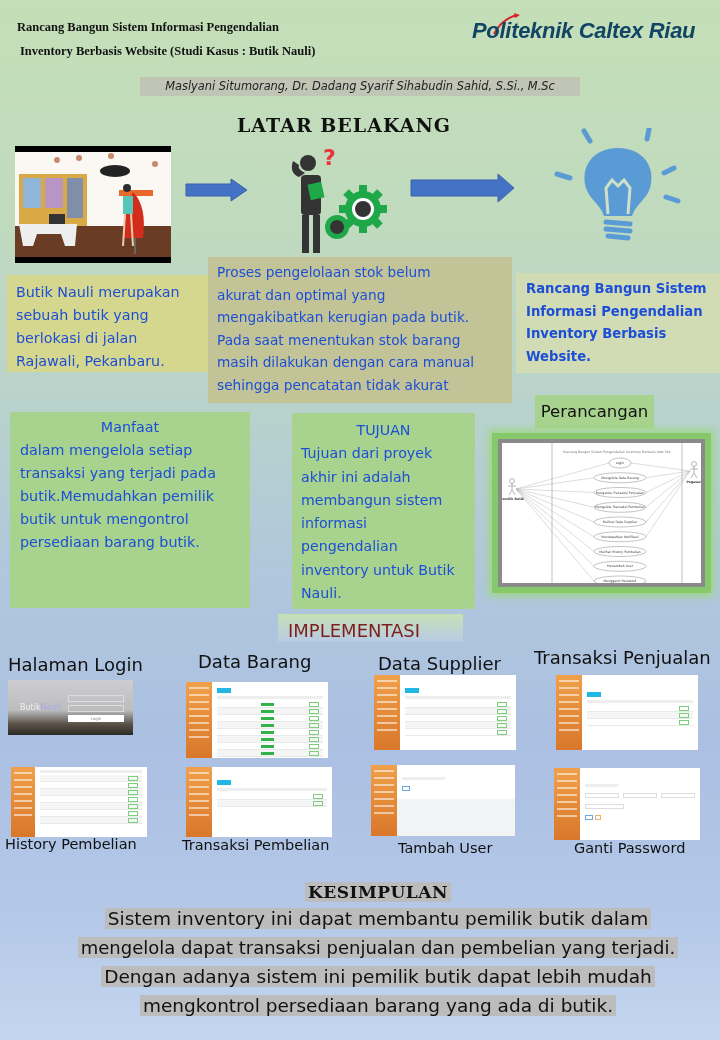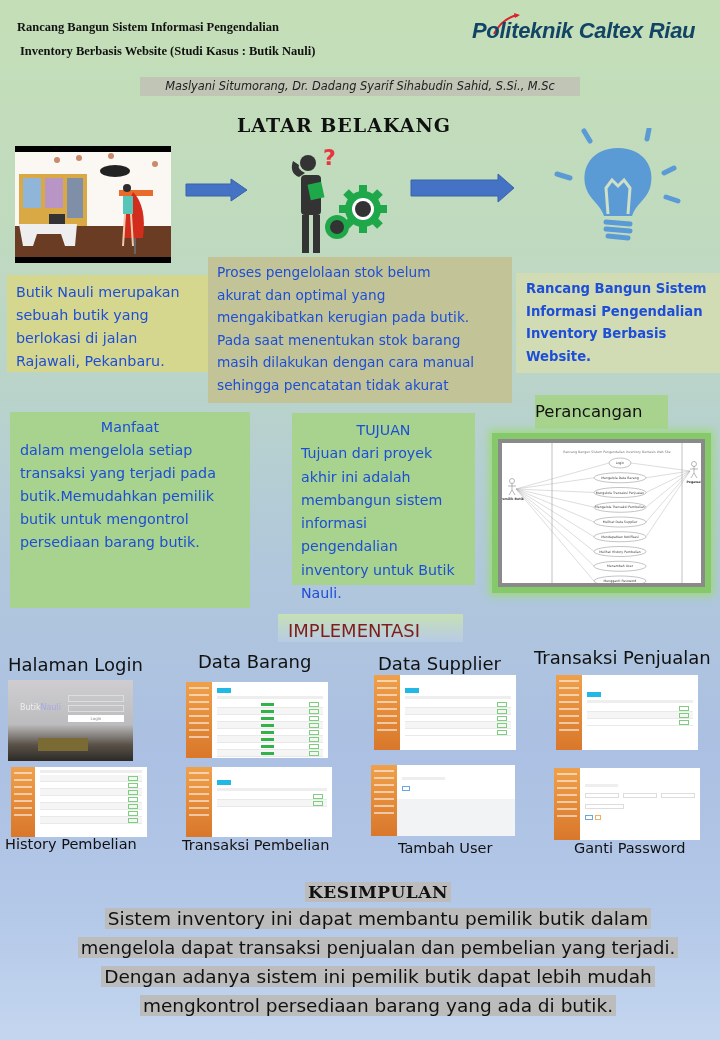--- a/index.html
+++ b/index.html
@@ -186,7 +186,7 @@
   <div>Nauli.</div>
 </div>
 
-<div class="abs box-green" style="left:535px;top:395px;width:133px;height:34px;text-align:left;font-size:16.5px;line-height:34px;">Perancangan</div>
+<div class="abs box-green" style="left:535px;top:395px;width:119px;height:34px;text-align:center;font-size:16.5px;line-height:34px;">Perancangan</div>
 
 <div class="abs diagram-frame">
   <div class="diagram-inner">

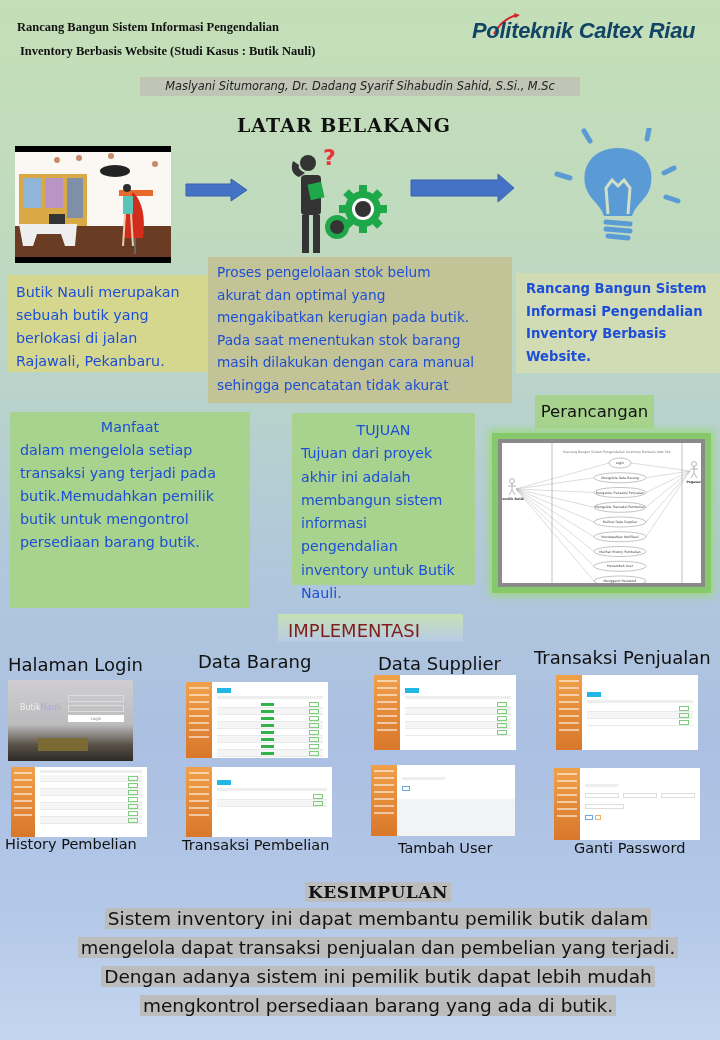--- a/index.html
+++ b/index.html
@@ -175,7 +175,7 @@
   <div>persediaan barang butik.</div>
 </div>
 
-<div class="abs box box-green" style="left:292px;top:413px;width:183px;height:172px;padding:6px 9px;font-size:14.2px;line-height:23.3px;">
+<div class="abs box box-green" style="left:292px;top:413px;width:183px;height:196px;padding:6px 9px;font-size:14.2px;line-height:23.3px;">
   <div style="text-align:center;">TUJUAN</div>
   <div>Tujuan dari proyek</div>
   <div>akhir ini adalah</div>

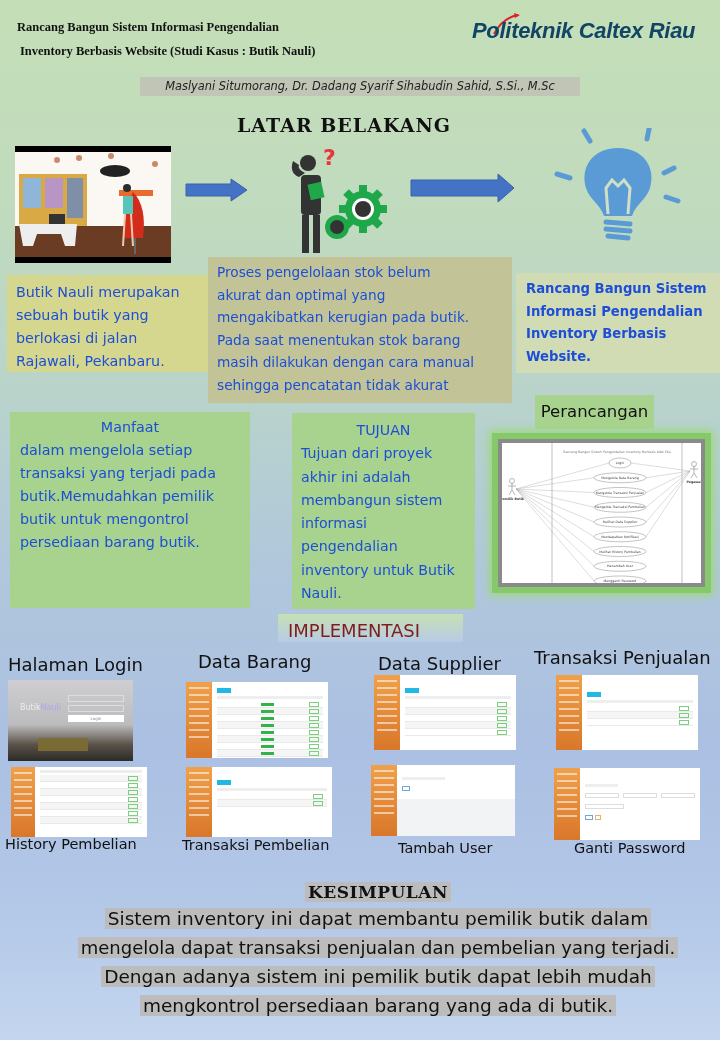--- a/index.html
+++ b/index.html
@@ -259,7 +259,7 @@
 <div class="abs impl-label" style="left:378px;top:653px;">Data Supplier</div>
 <div class="abs impl-label" style="left:534px;top:647px;">Transaksi Penjualan</div>
 
-<div class="abs" style="left:8px;top:680px;width:125px;height:81px;background:linear-gradient(180deg,#cfcdcf 0%,#bcbcbe 55%,#5a5248 80%,#2c2a26 100%);overflow:hidden;">
+<div class="abs" style="left:8px;top:680px;width:125px;height:55px;background:linear-gradient(180deg,#cfcdcf 0%,#bcbcbe 55%,#5a5248 80%,#2c2a26 100%);overflow:hidden;">
   <div style="position:absolute;left:12px;top:23px;font-size:8px;color:#eee;white-space:nowrap;"><span>Butik</span><span style="color:#a9a9e6;">Nauli</span></div>
   <div style="position:absolute;left:60px;top:15px;width:56px;height:7px;border:1px solid #ddd;"></div>
   <div style="position:absolute;left:60px;top:25px;width:56px;height:7px;border:1px solid #ddd;"></div>

